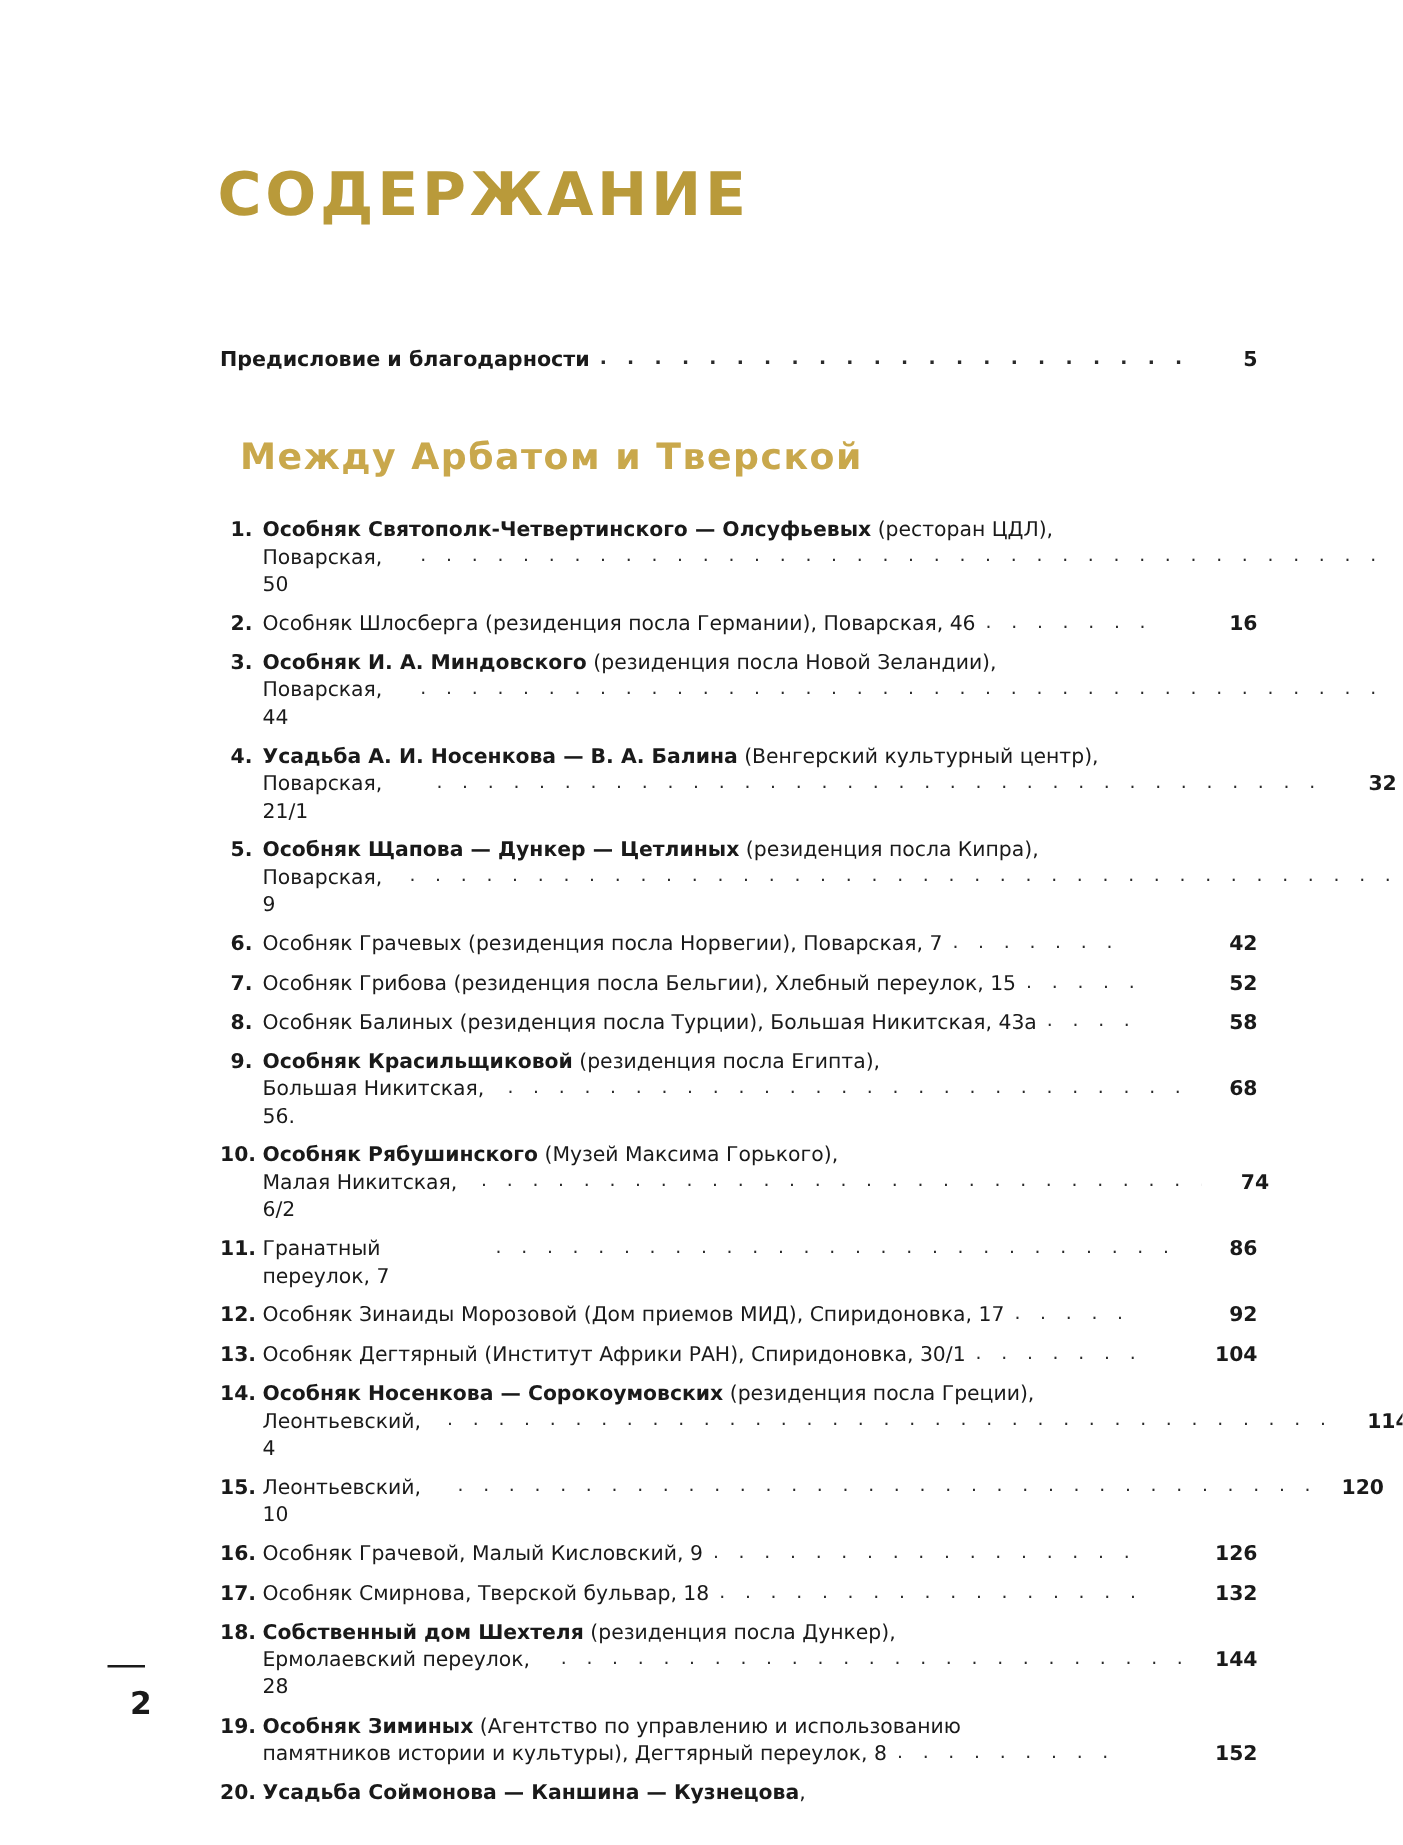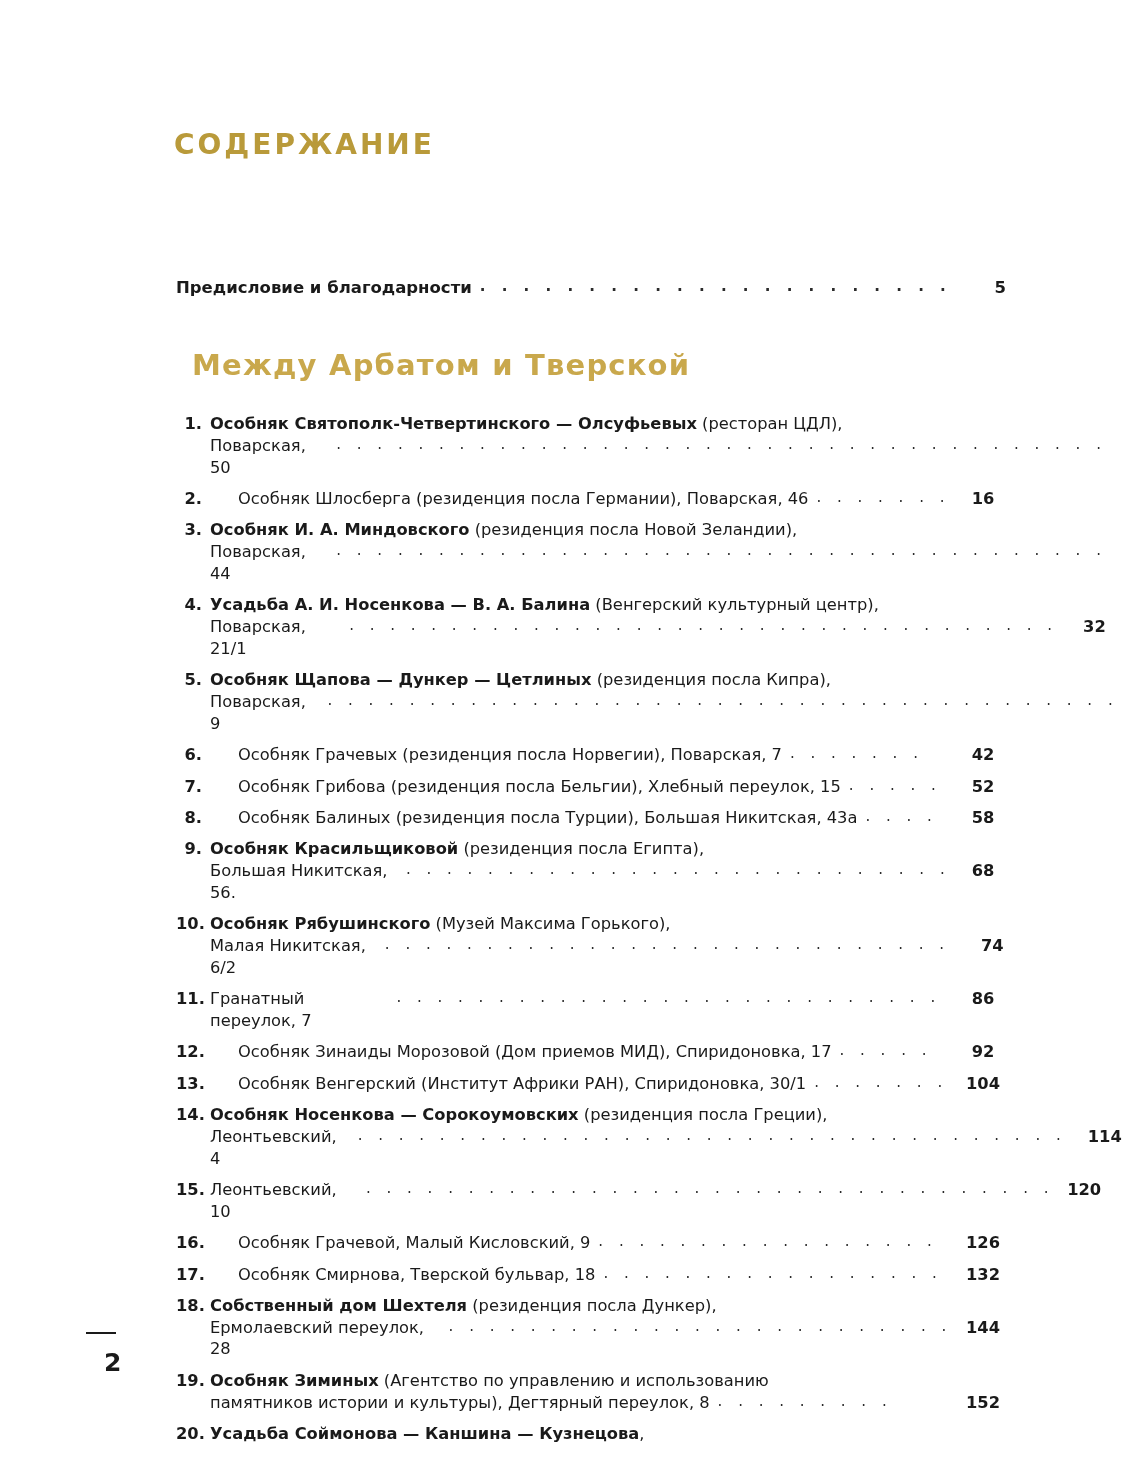--- a/index.html
+++ b/index.html
@@ -23,7 +23,7 @@
     position: absolute;
     left: 174px;
     top: 128px;
-    font-size: 28px;
+    font-size: 48px;
     letter-spacing: 3px;
     color: #b99a3a;
     font-weight: 700;

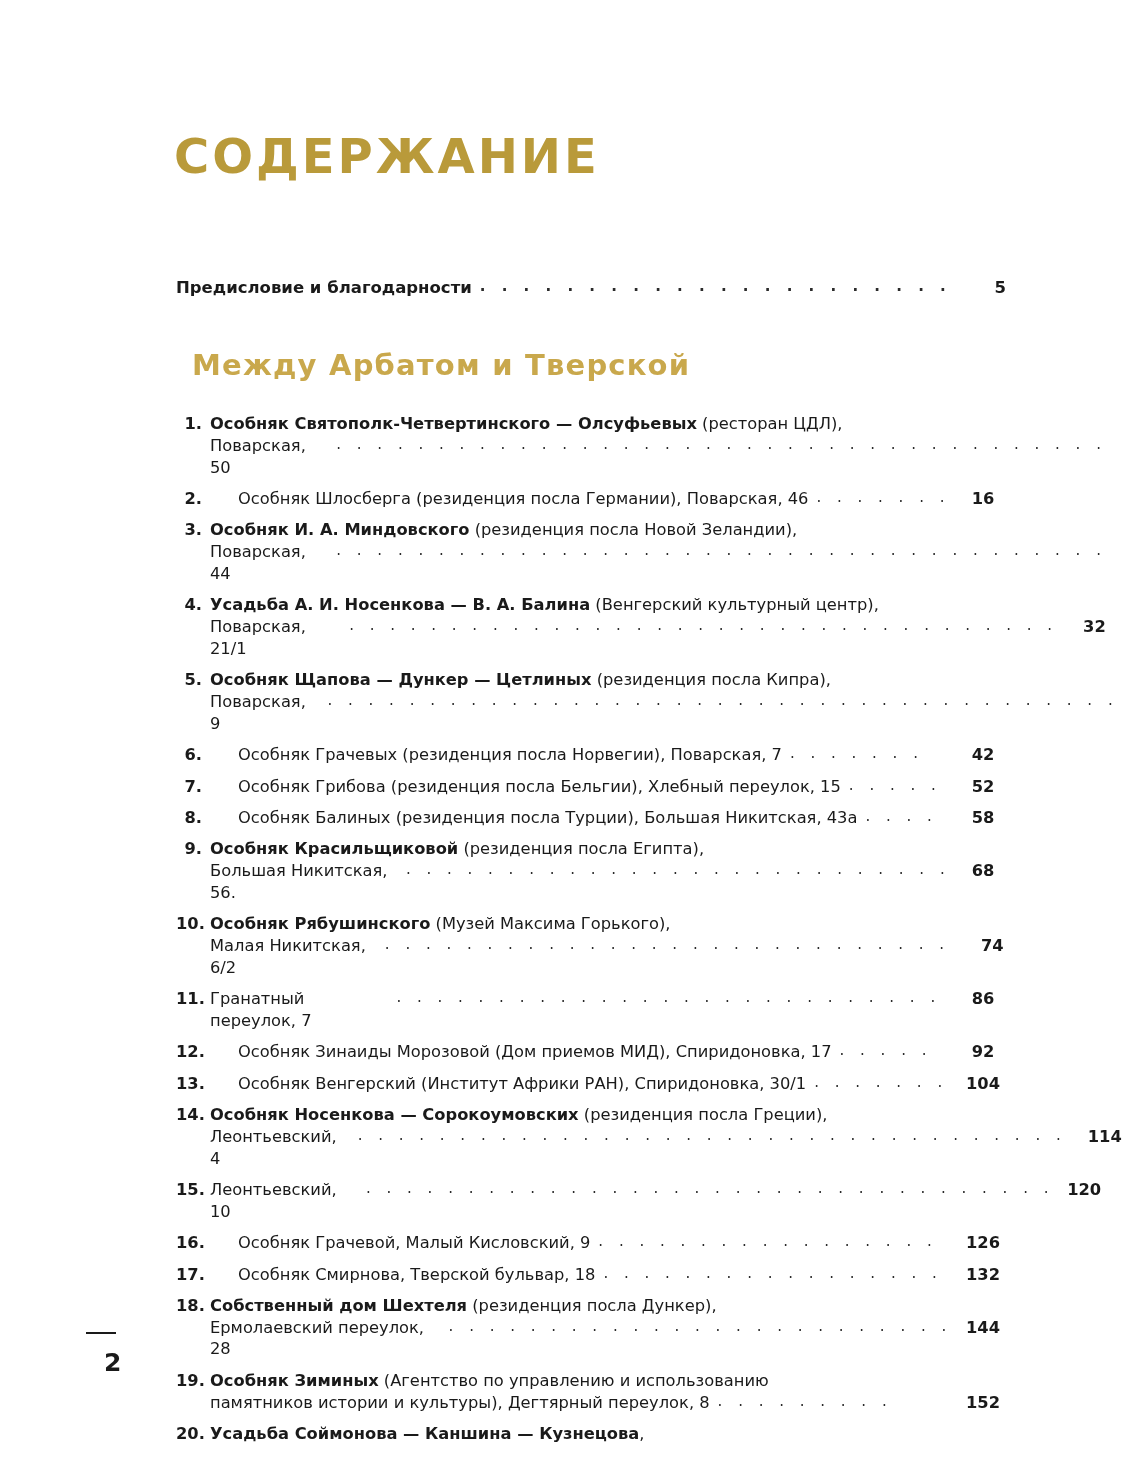--- a/index.html
+++ b/index.html
@@ -110,7 +110,6 @@
   }
   .row-inline .txt {
     white-space: nowrap;
-    margin-left: 28px;
   }
   .row-second {
     display: flex;

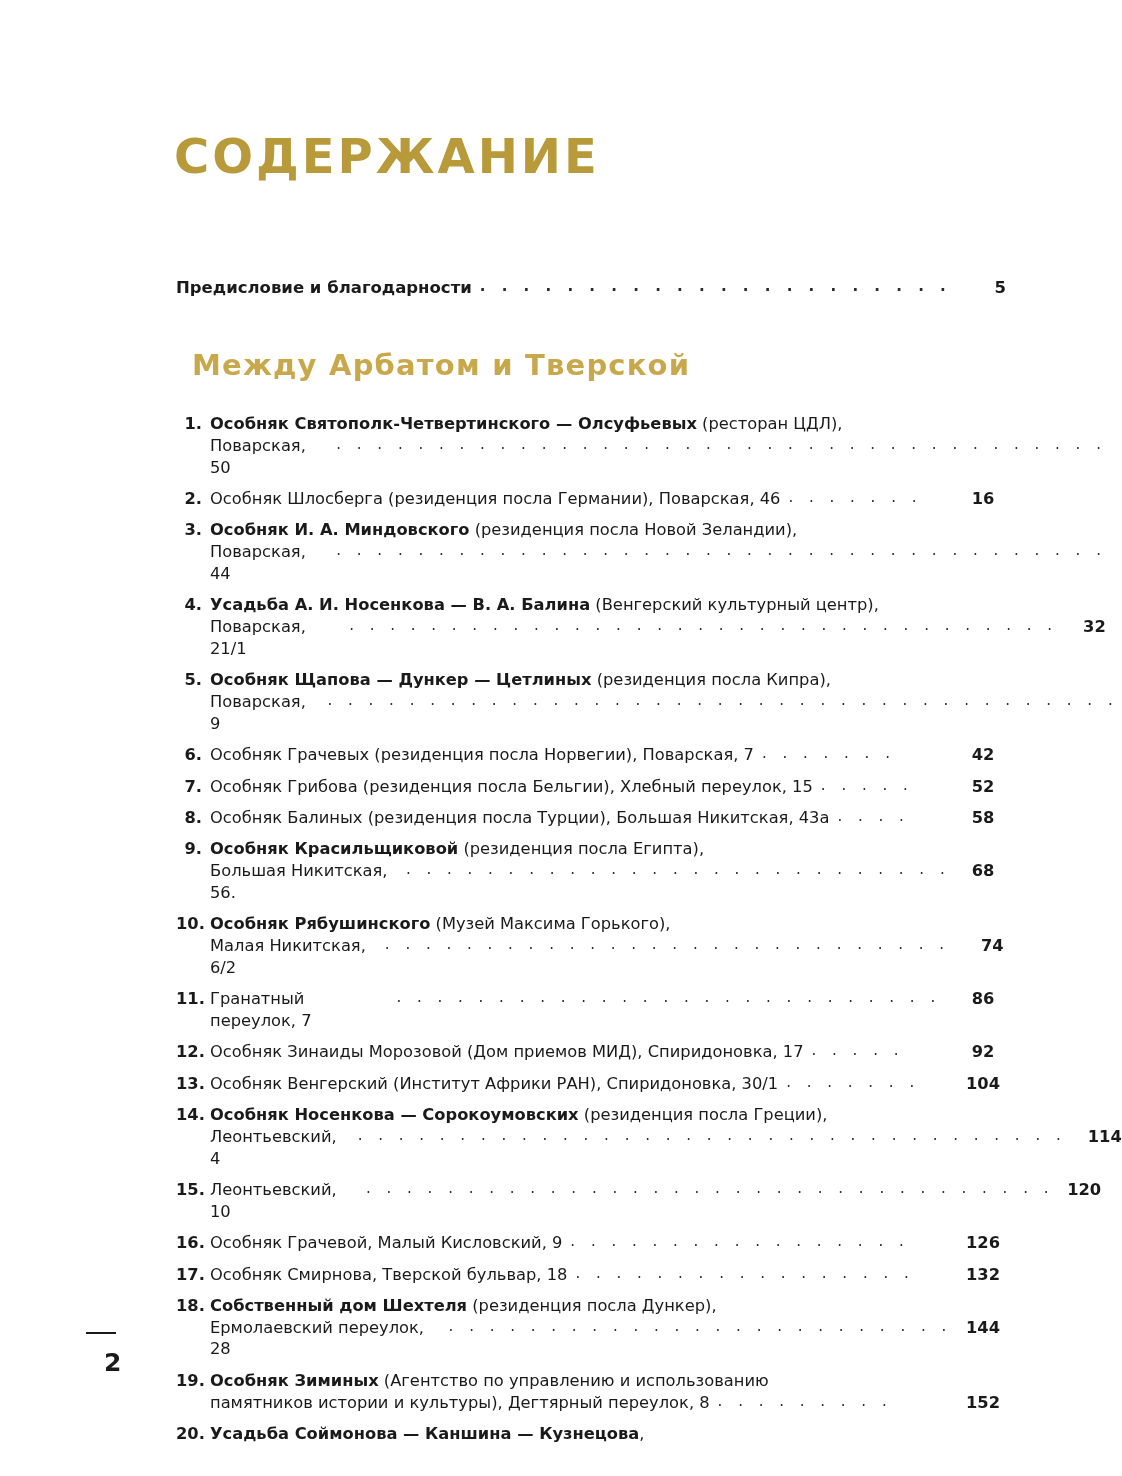--- a/index.html
+++ b/index.html
@@ -119,7 +119,7 @@
   .num-cell {
     flex: 0 0 46px;
     width: 46px;
-    text-align: center;
+    text-align: right;
     font-weight: 700;
     white-space: nowrap;
   }

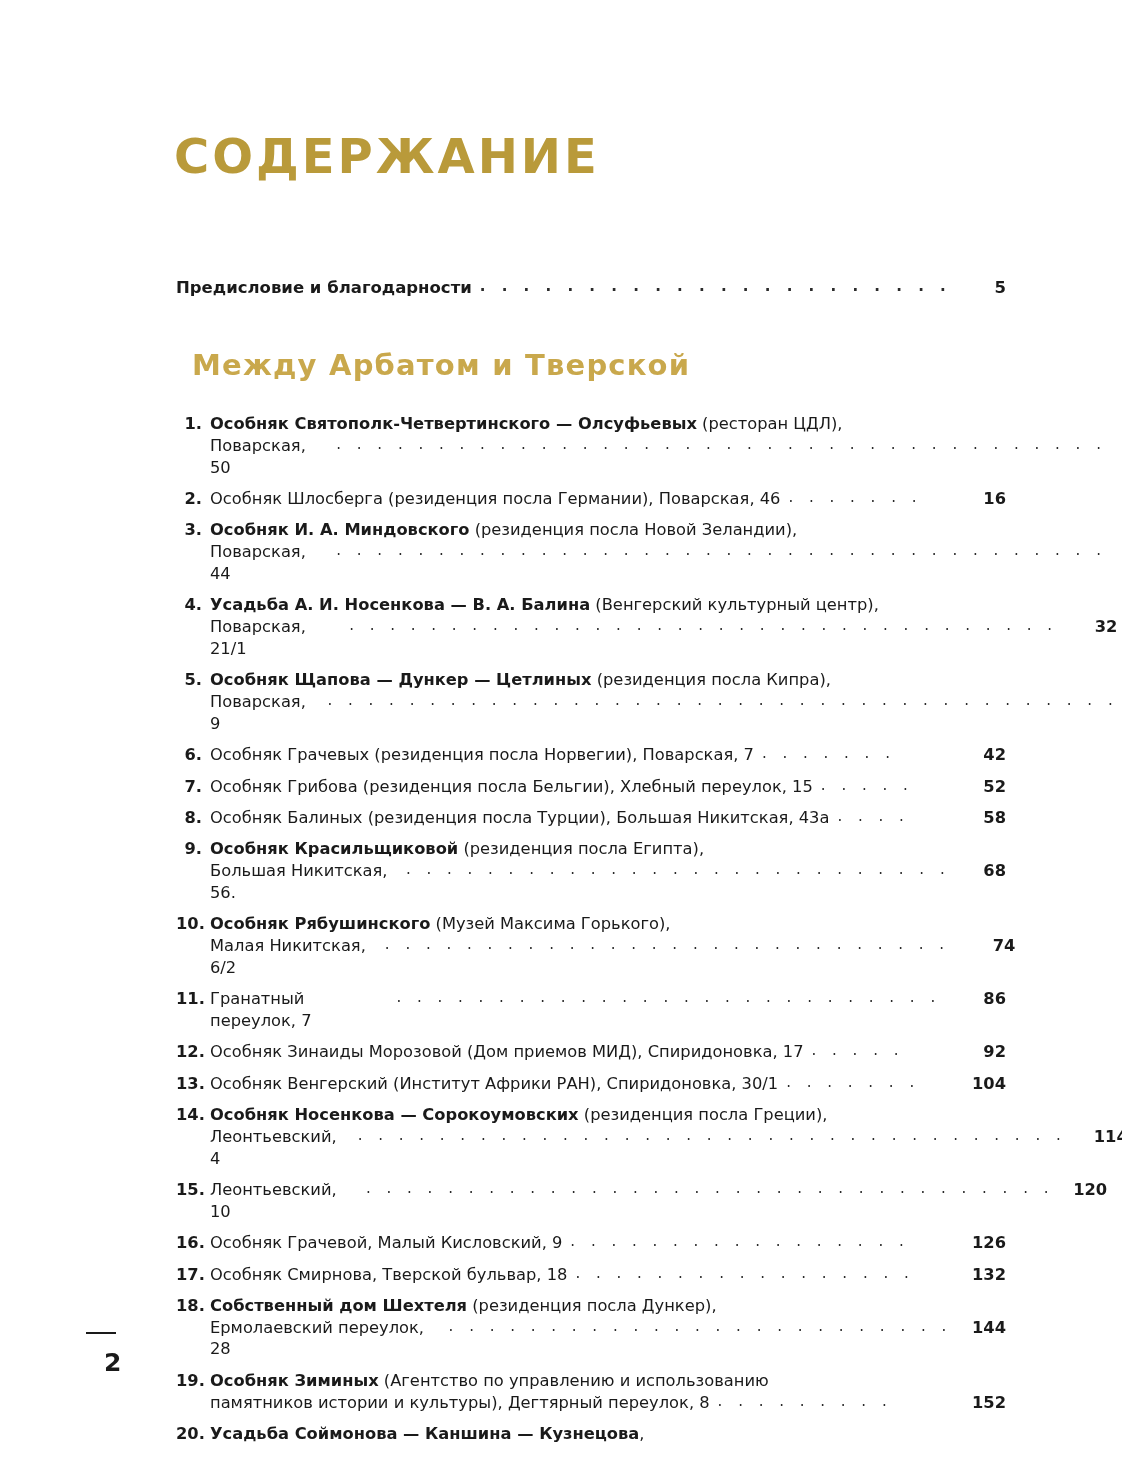--- a/index.html
+++ b/index.html
@@ -314,7 +314,7 @@
       <span class="num">13.</span>
       <span class="body">
         <span class="row-inline">
-          <span class="txt"><span class="bold">Особняк Венгерский</span><span class="plain"> (Институт Африки РАН), </span><span class="ital">Спиридоновка, 30/1</span></span>
+          <span class="txt"><span class="bold">Особняк Дегтярный</span><span class="plain"> (Институт Африки РАН), </span><span class="ital">Спиридоновка, 30/1</span></span>
           <span class="leader">. . . . . . .</span>
           <span class="num-cell">104</span>
         </span>

